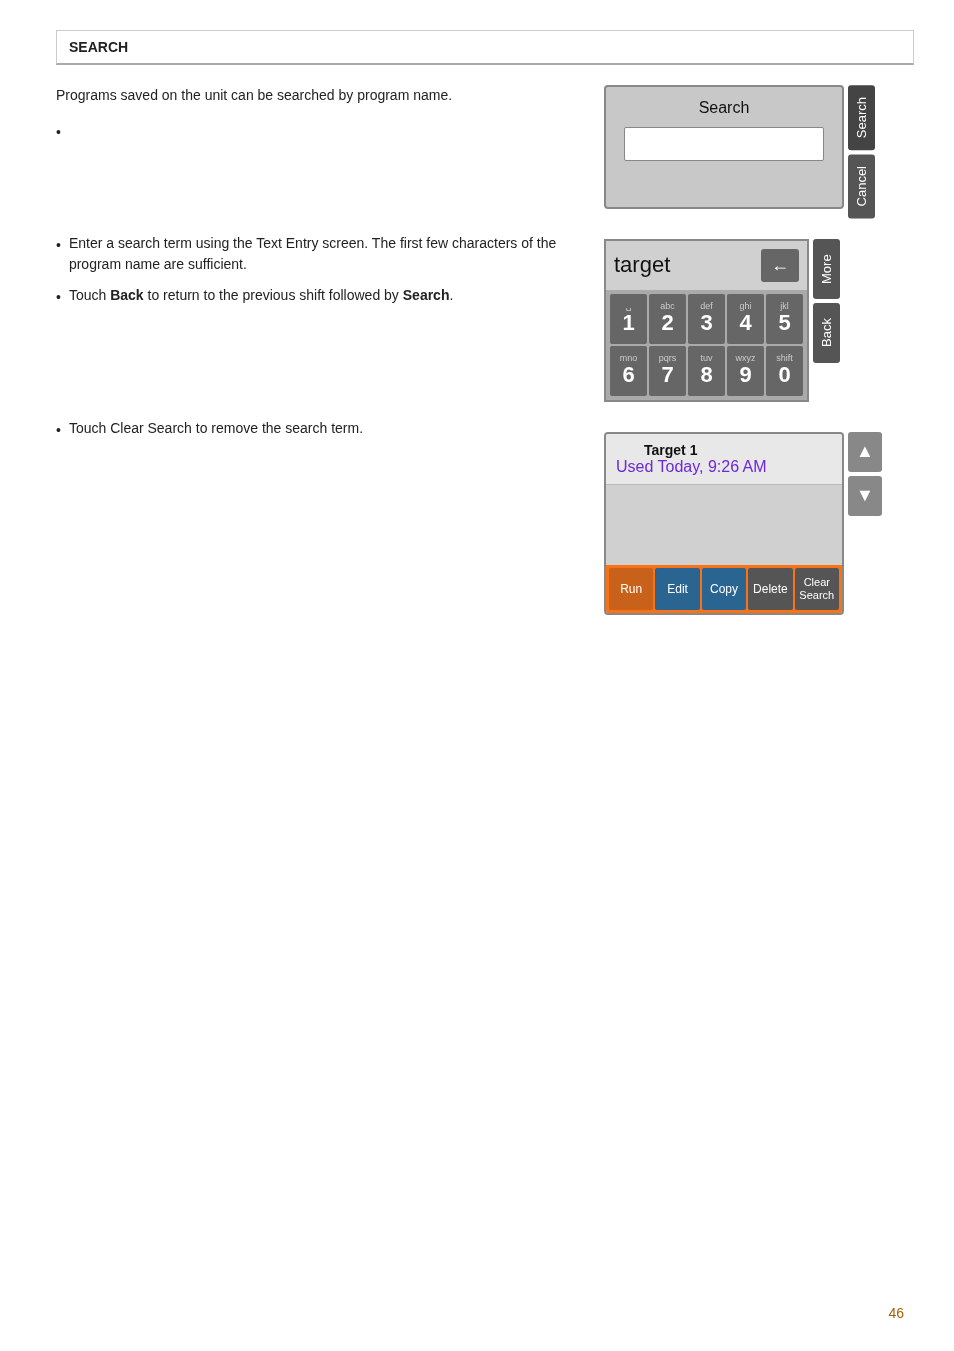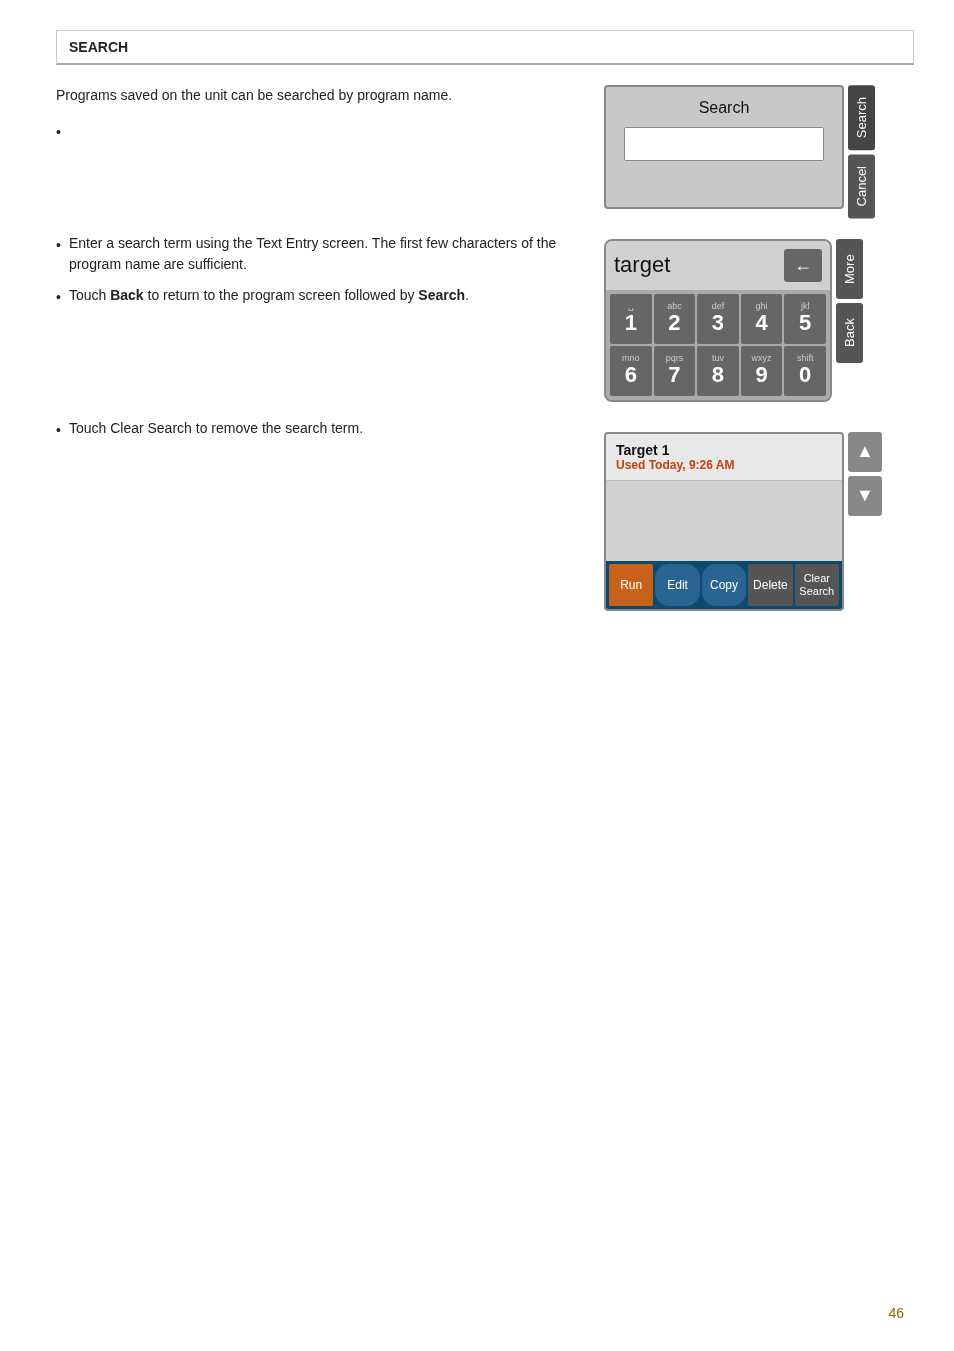--- a/index.html
+++ b/index.html
@@ -123,9 +123,9 @@
     
     .text-entry-screen {
       border: 2px solid #888;
-      border-radius: 8px;
+      border-radius: 0;
       background: #c8c8c8;
-      width: 228px;
+      width: 205px;
       overflow: hidden;
       margin-bottom: 10px;
     }

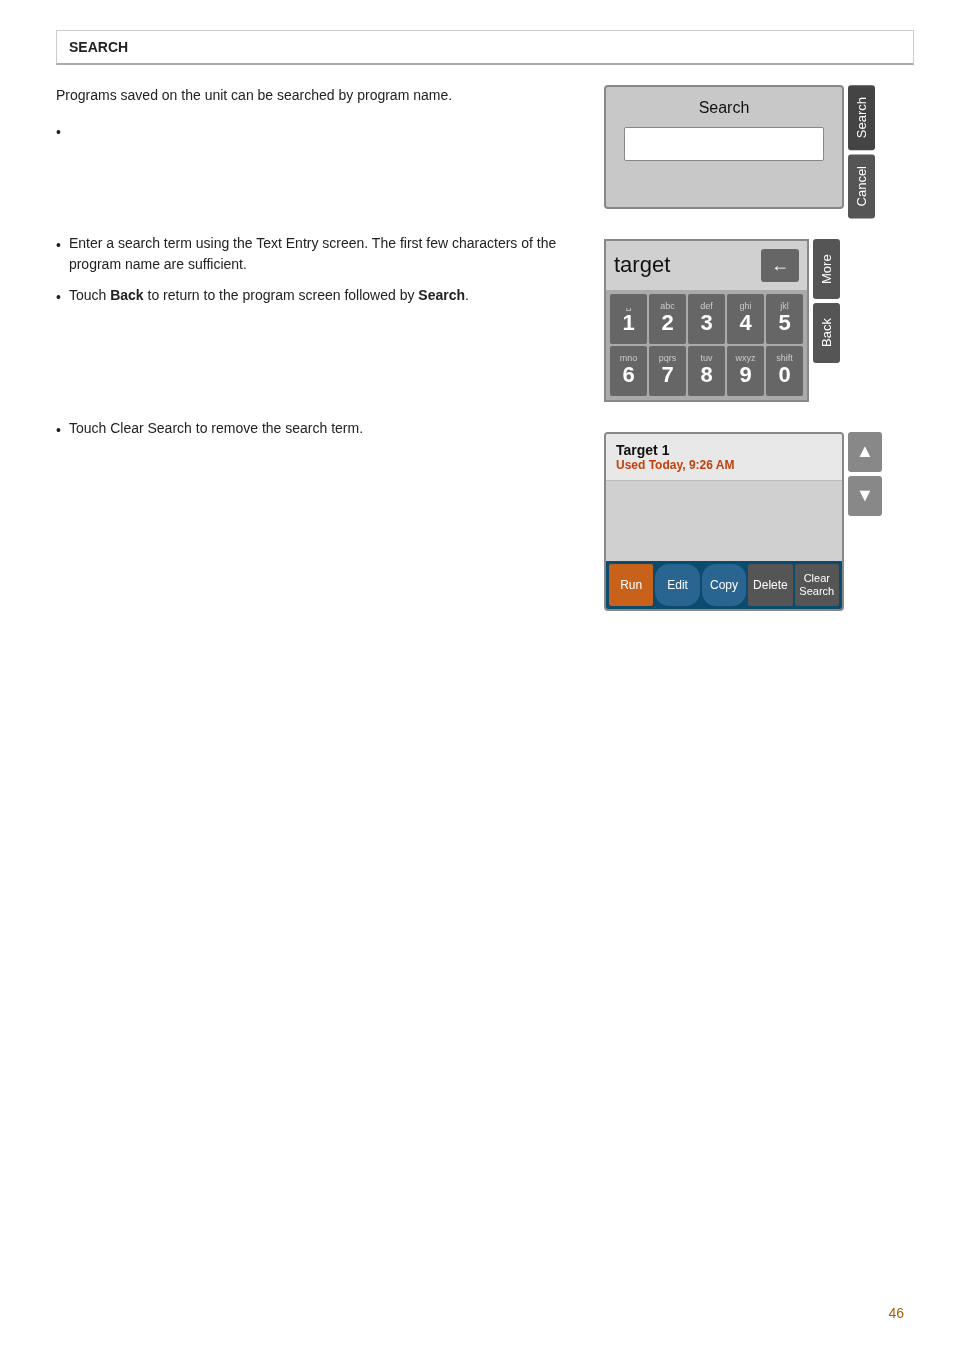--- a/index.html
+++ b/index.html
@@ -324,7 +324,7 @@
       <div class="bullet-item">
         <span class="bullet-dot">•</span>
         <span>
-          <span>Touch </span><span class="bold">Back</span><span> to return to the program screen followed by </span><span class="bold">Search</span><span>.</span>
+          <span>Touch </span><span class="bold">Back</span><span> to return to the previous shift followed by </span><span class="bold">Search</span><span>.</span>
         </span>
       </div>
 

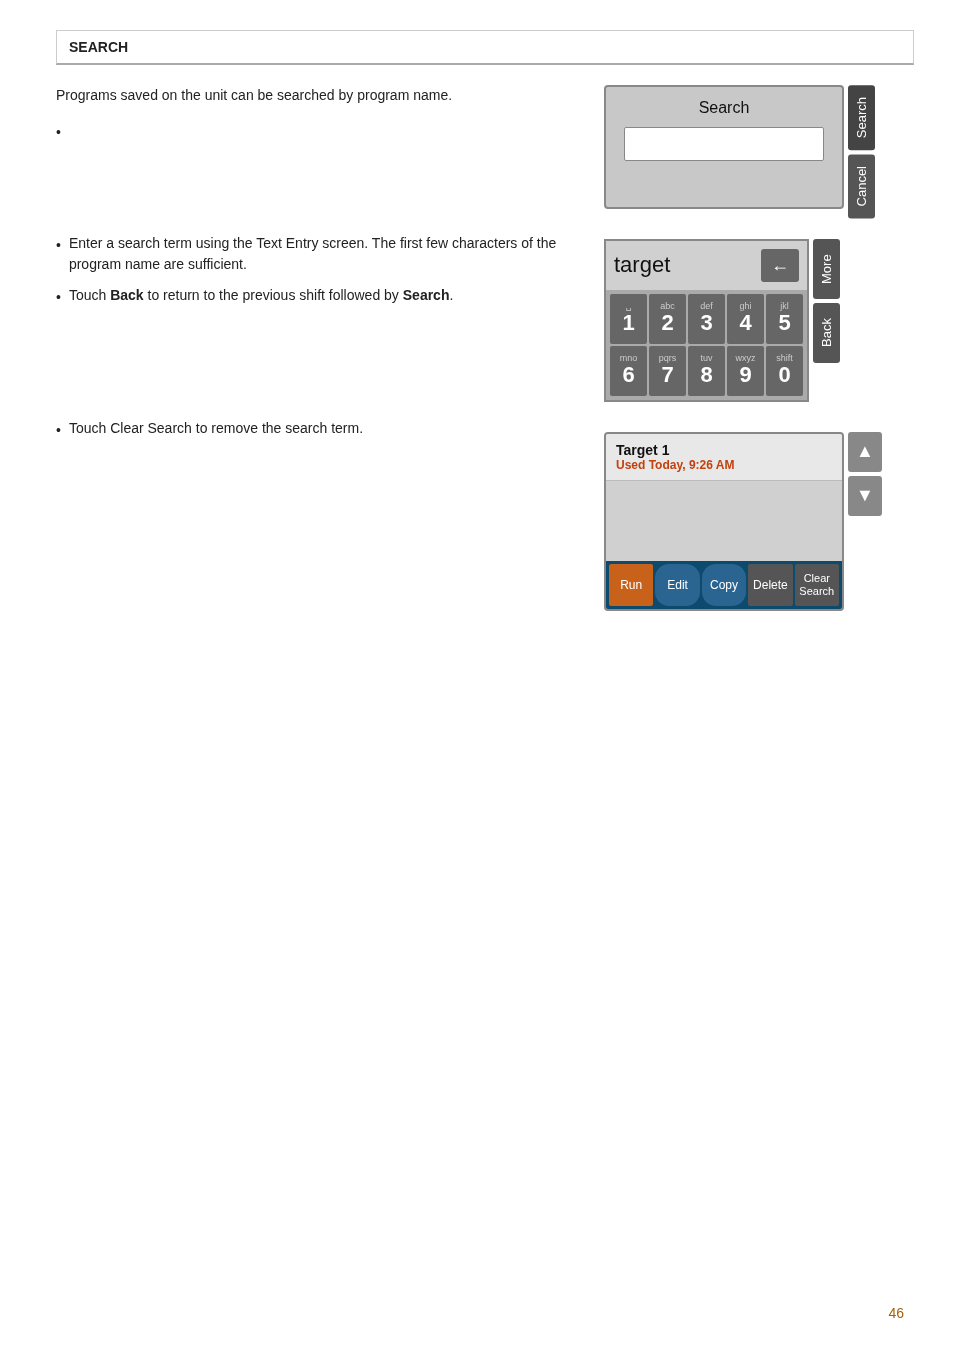--- a/index.html
+++ b/index.html
@@ -210,6 +210,7 @@
       font-weight: bold;
       font-size: 14px;
       color: #111;
+      margin-left: 28px;
     }
     .result-item-sub {
       font-size: 12px;

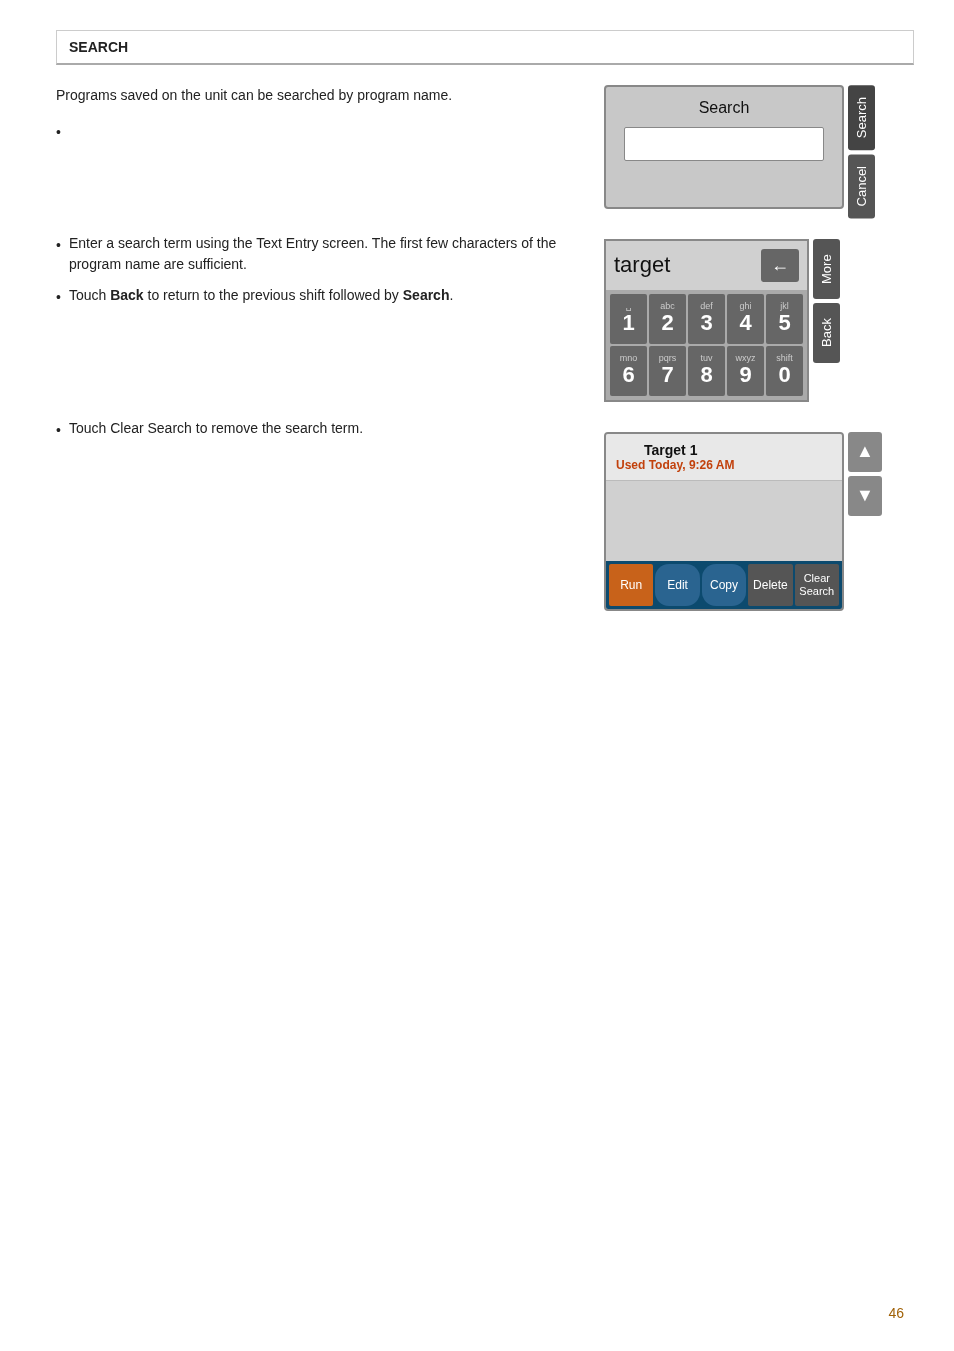--- a/index.html
+++ b/index.html
@@ -213,9 +213,8 @@
       margin-left: 28px;
     }
     .result-item-sub {
-      font-size: 12px;
-      color: #c2410c;
-      font-weight: bold;
+      font-size: 16px;
+      color: #6d28d9;
     }
     .result-empty-space {
       height: 80px;

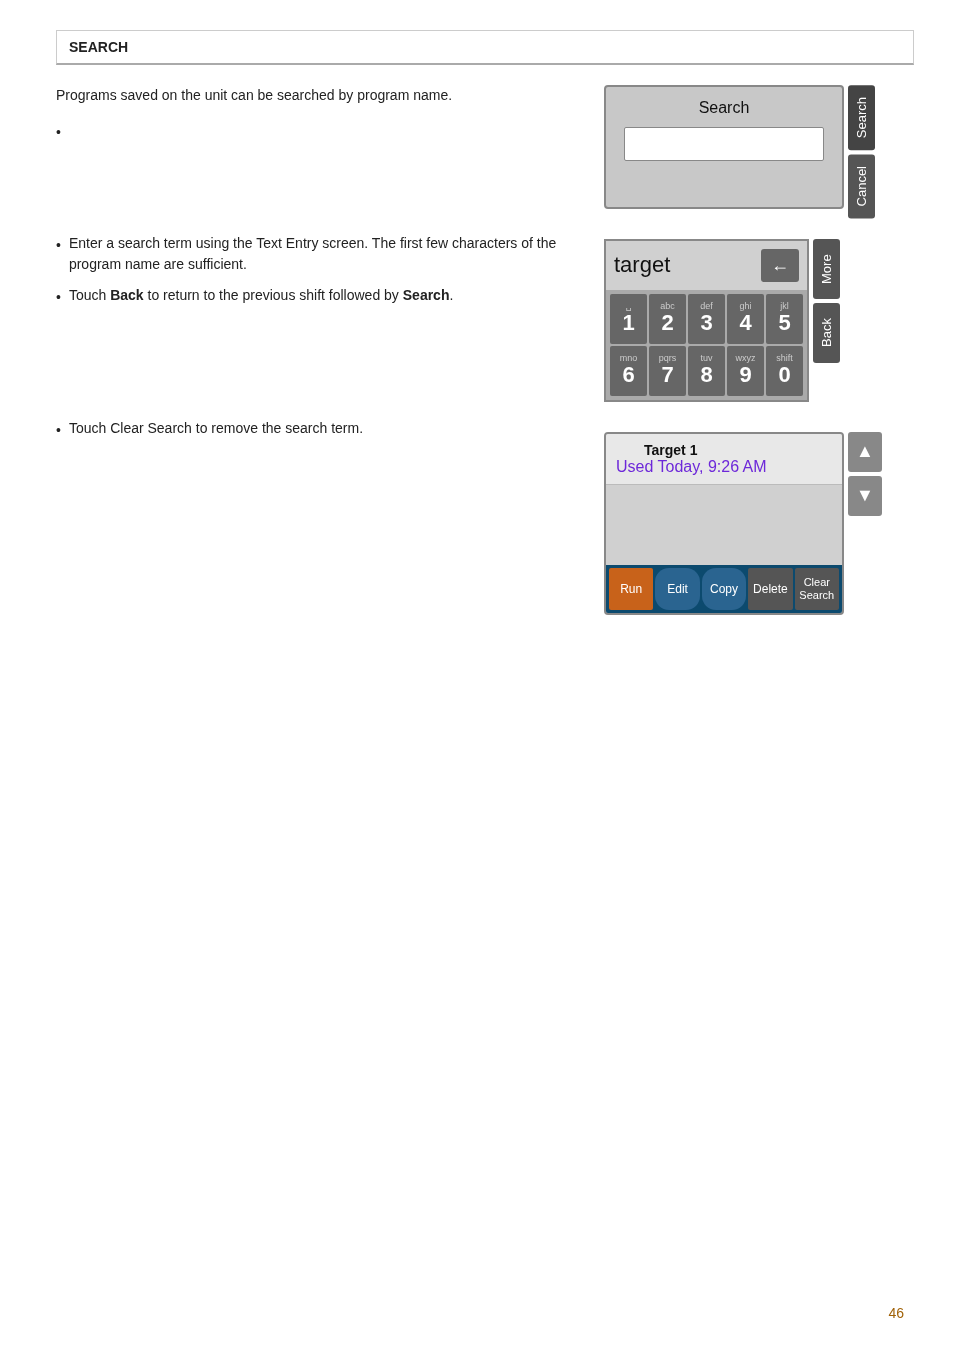--- a/index.html
+++ b/index.html
@@ -226,7 +226,7 @@
       grid-template-columns: repeat(5, 1fr);
       gap: 2px;
       padding: 3px;
-      background: #0c4a6e;
+      background: #f97316;
     }
     .result-btn {
       background: #888;

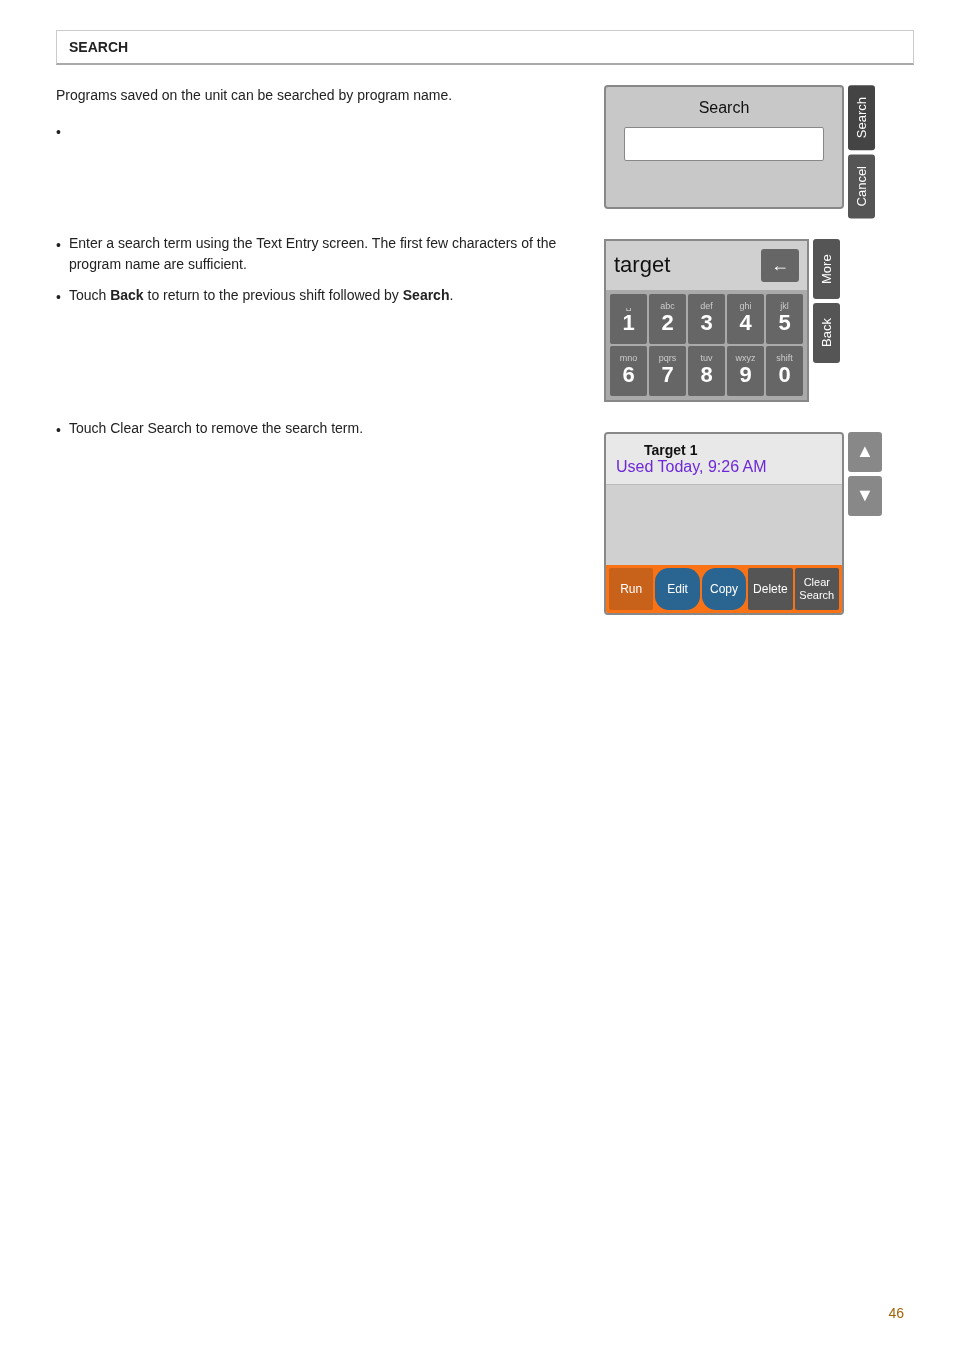--- a/index.html
+++ b/index.html
@@ -243,7 +243,6 @@
     }
     .result-btn.blue {
       background: #2a6490;
-      border-radius: 14px;
     }
     .result-btn.dark {
       background: #555;

